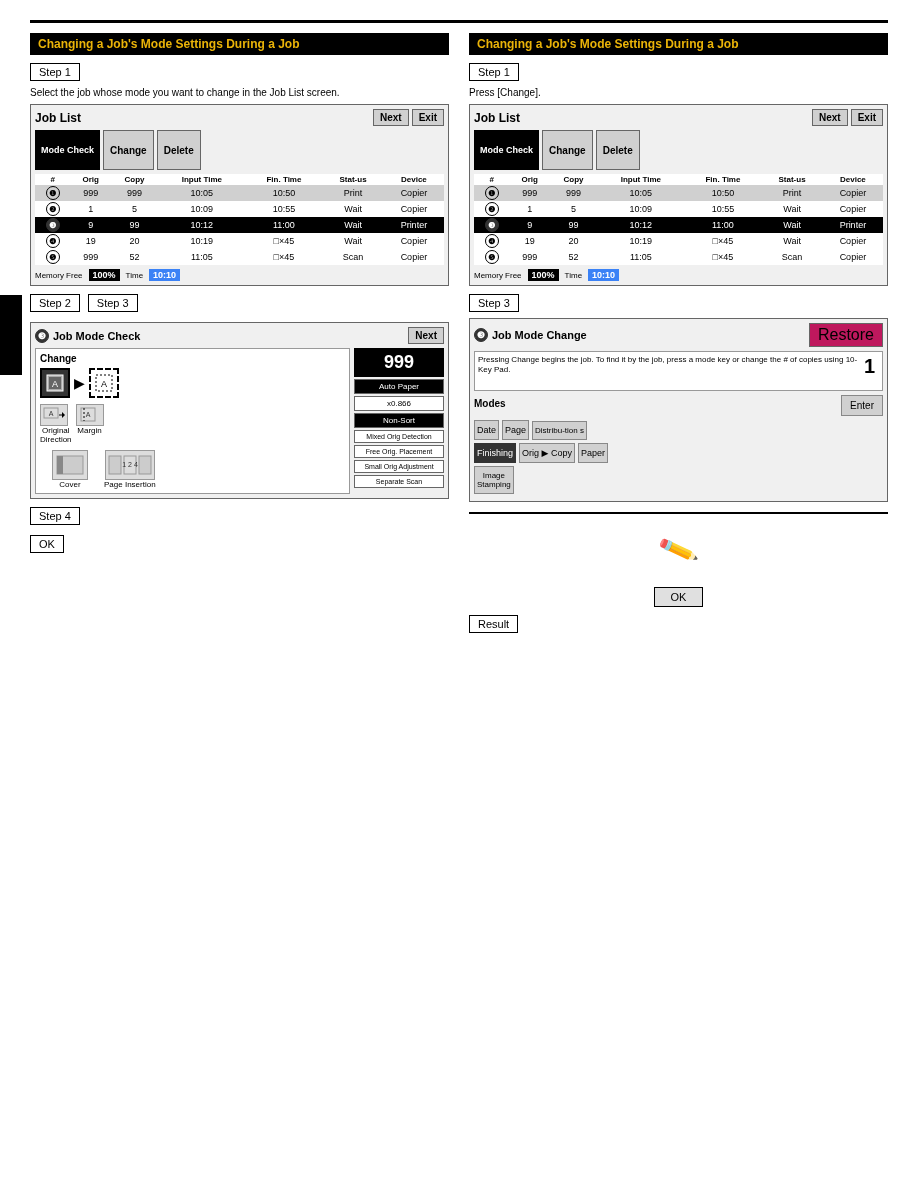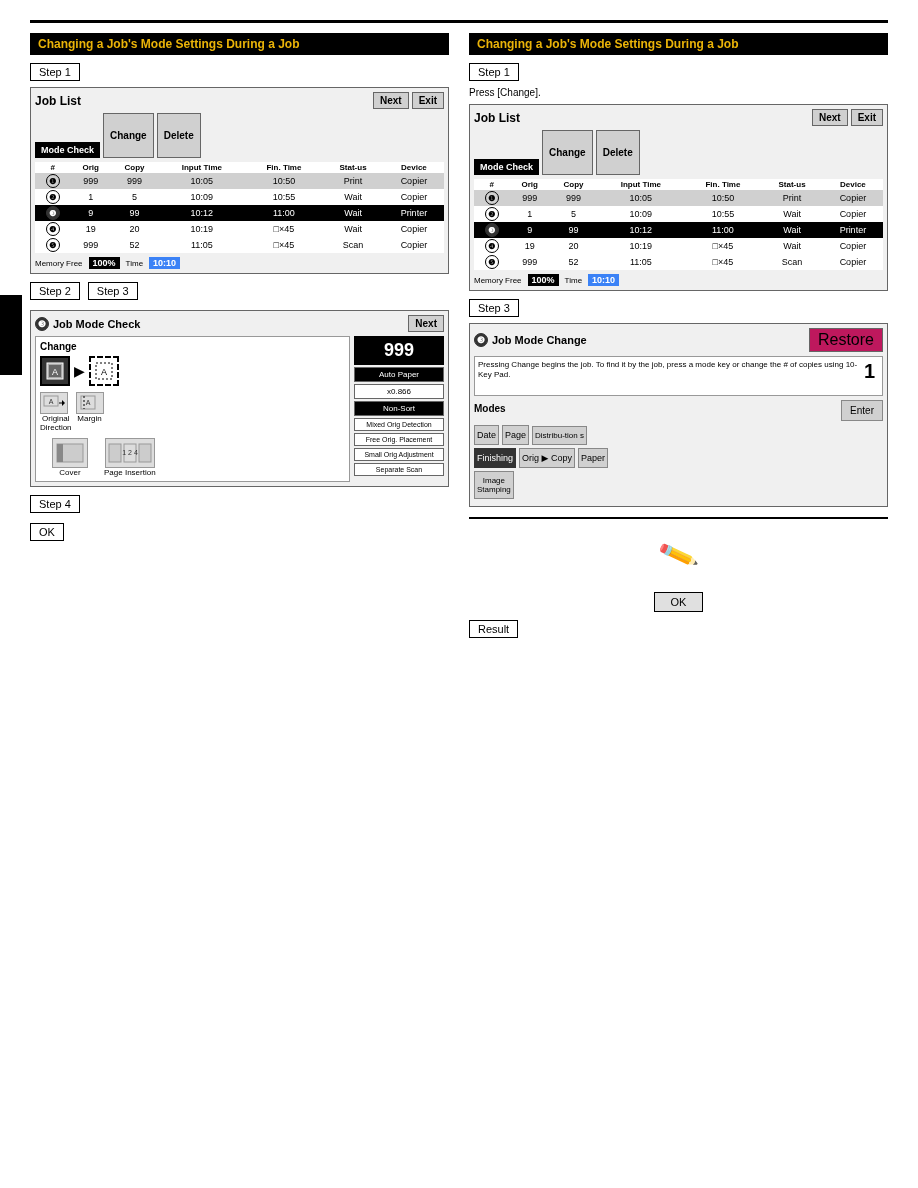--- a/index.html
+++ b/index.html
@@ -463,6 +463,7 @@
 
       
       <div class="step-label">Step 1</div>
+      <div style="font-size:10px; margin-bottom:6px;">Select the job whose mode you want to change in the Job List screen.</div>
 
       
       <div class="job-list-panel">

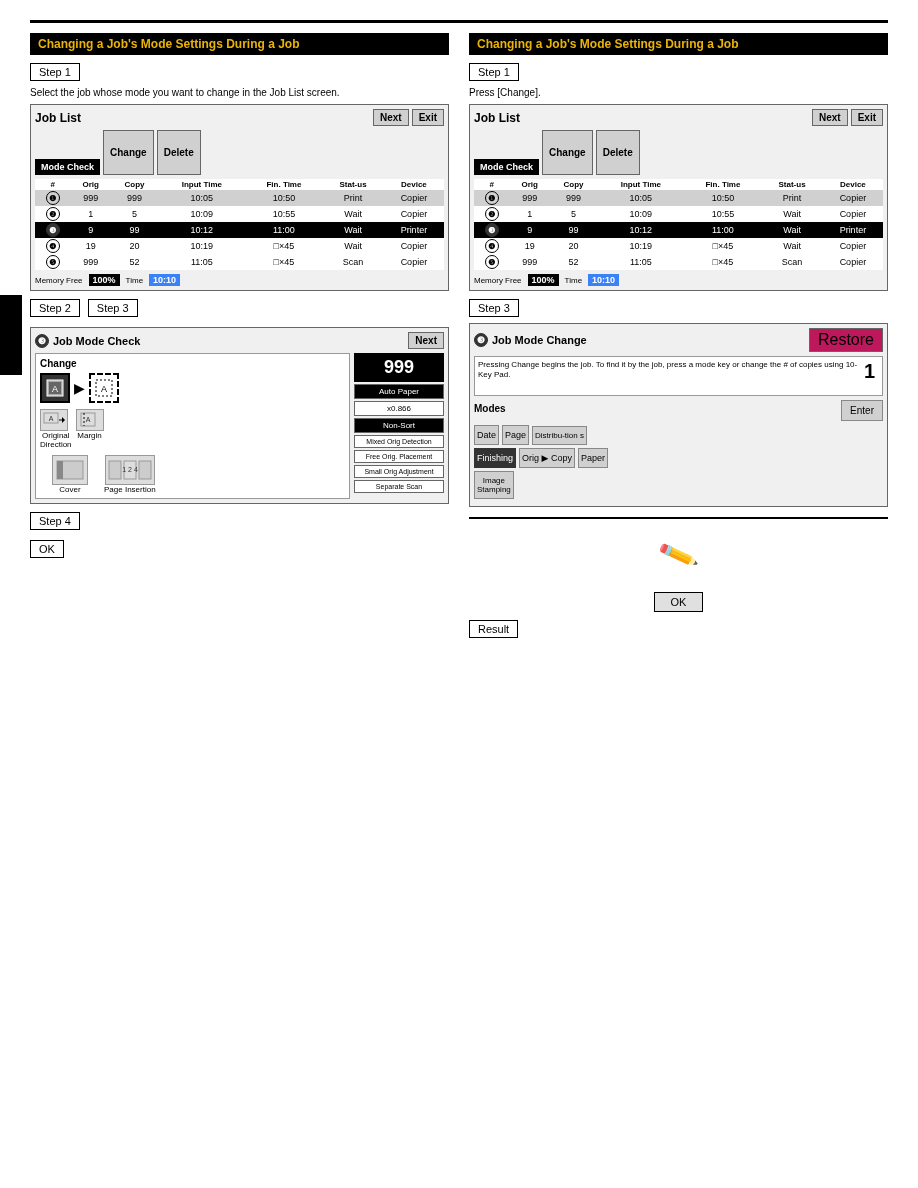--- a/index.html
+++ b/index.html
@@ -99,9 +99,8 @@
       background: #000;
       color: #fff;
       border: 1px solid #000;
-      padding: 2px 5px;
+      padding: 14px 5px;
       font-size: 9px;
-      margin-top: 29px;
     }
 
     .job-actions {

